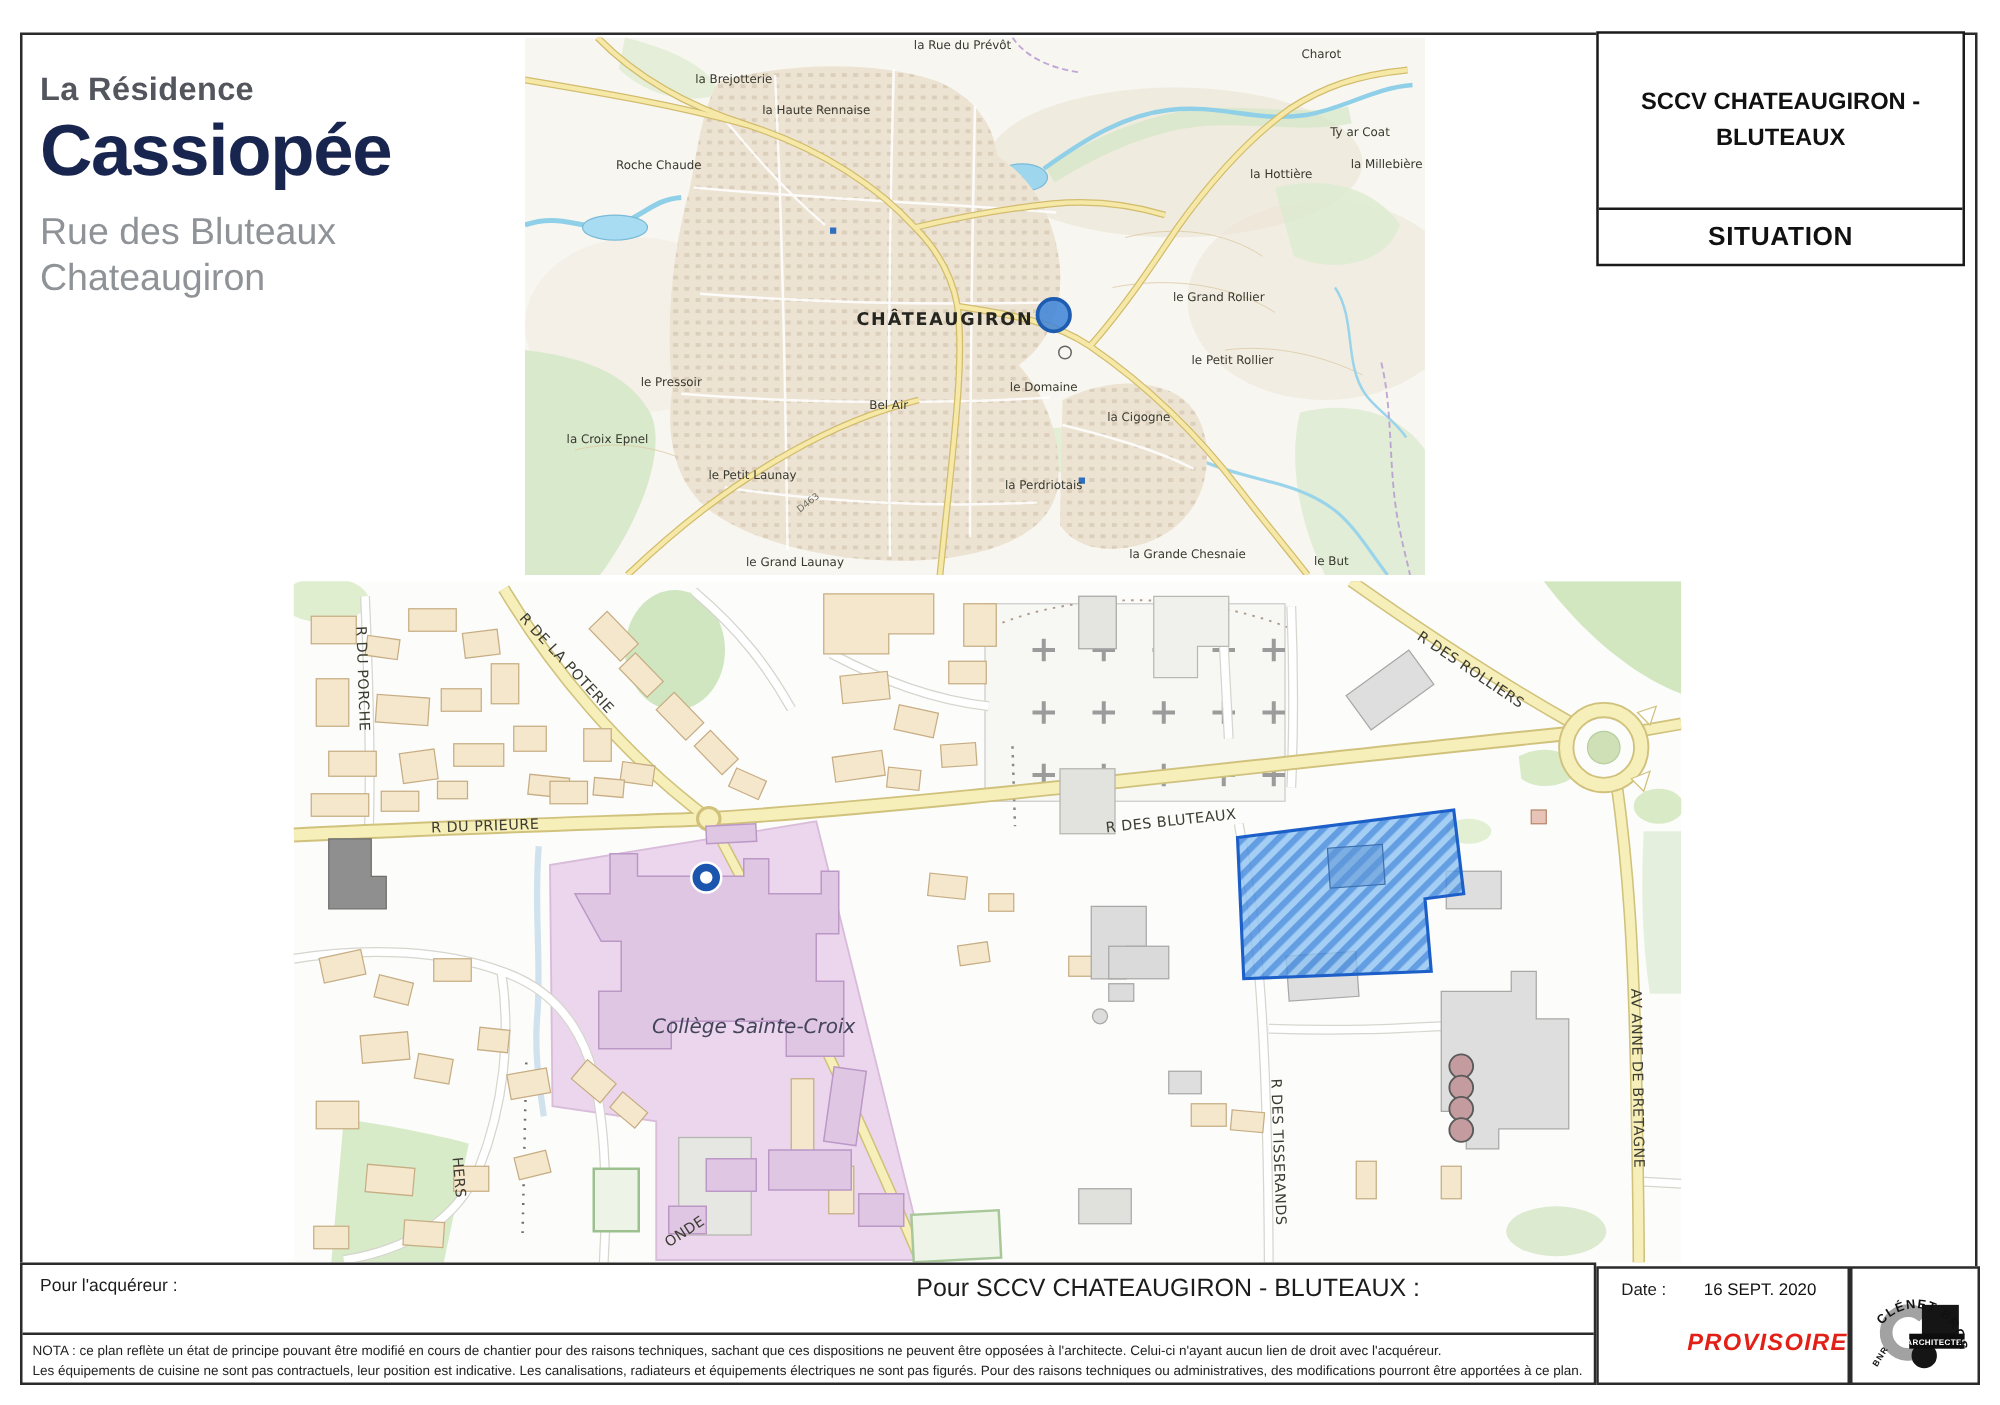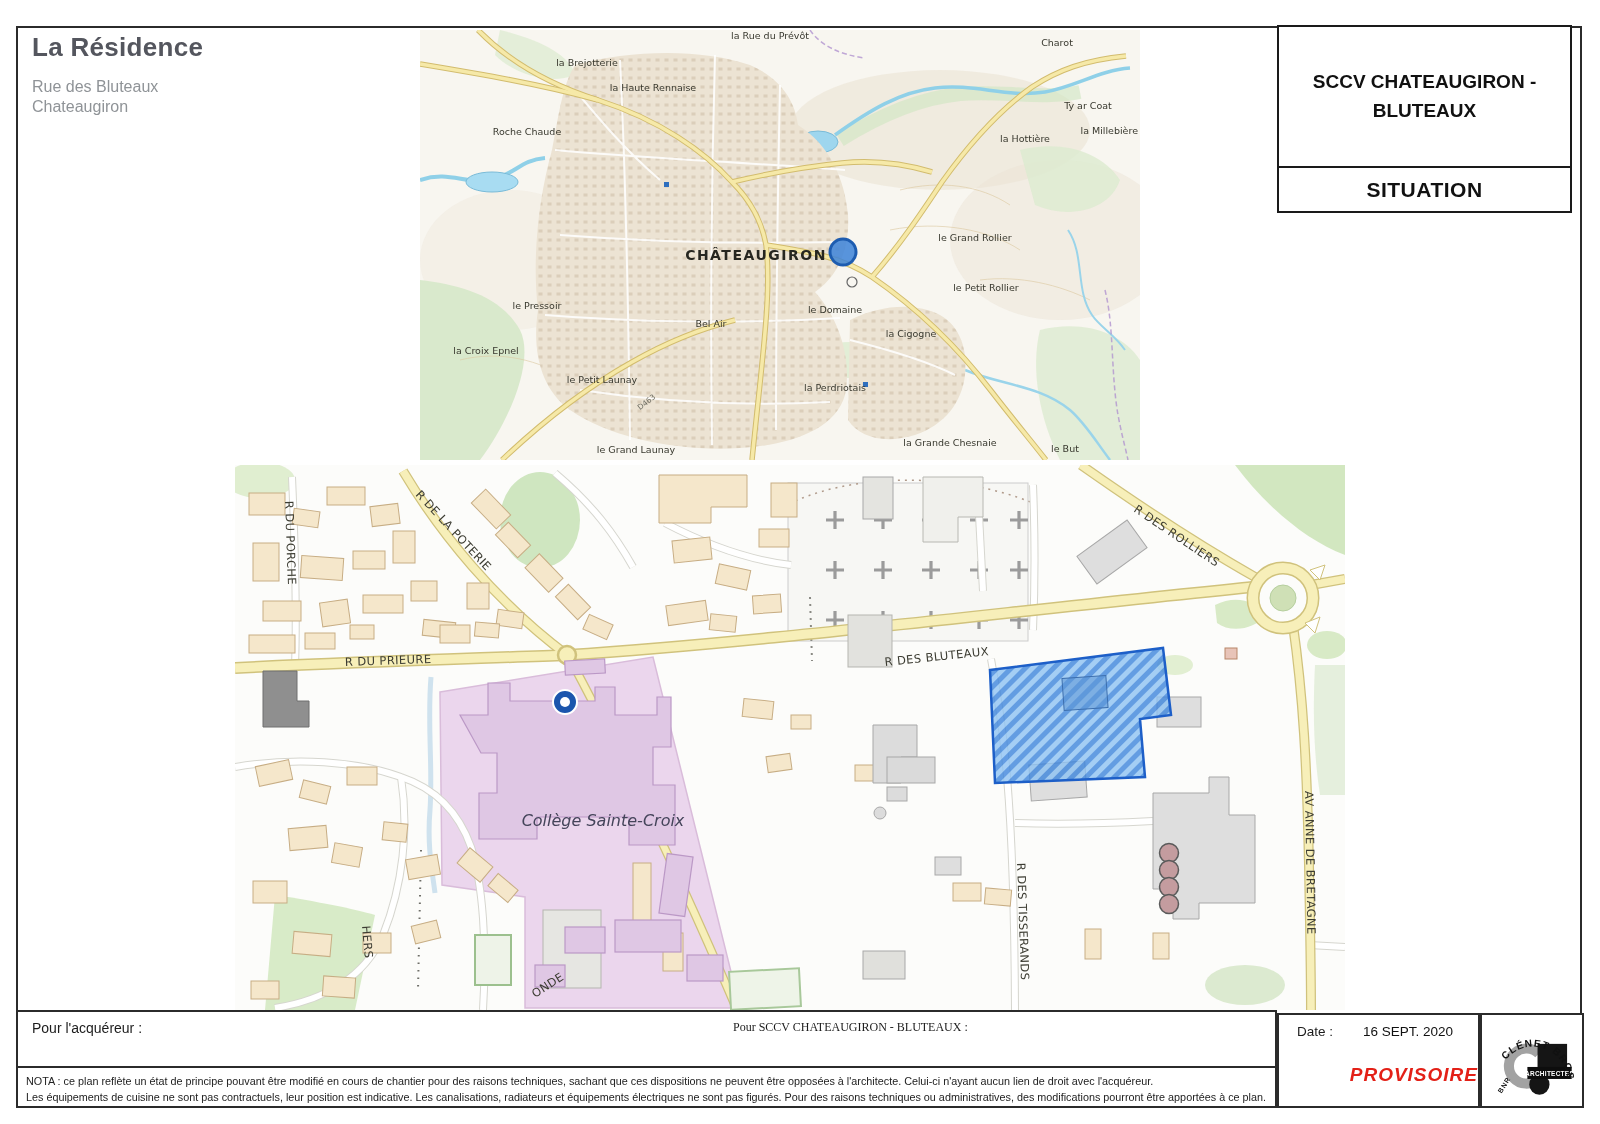--- a/index.html
+++ b/index.html
@@ -9,7 +9,7 @@
         border:2px solid #2b2b2b;box-sizing:border-box;}
   
   .project-head{position:absolute;left:32px;top:32px;width:380px;}
-  .ph-sub{font-size:26px;font-weight:bold;color:#54565e;letter-spacing:.3px;}
+  .ph-sub{font-size:26px;font-weight:bold;color:#54565e;letter-spacing:.3px;margin-top:24px;}
   .ph-name{font-size:58px;font-weight:bold;color:#18254e;line-height:1.1;margin-top:2px;letter-spacing:-1px;}
   .ph-addrs{margin-top:14px;}
   .ph-addr{font-size:16px;color:#8f9397;line-height:1.25;}

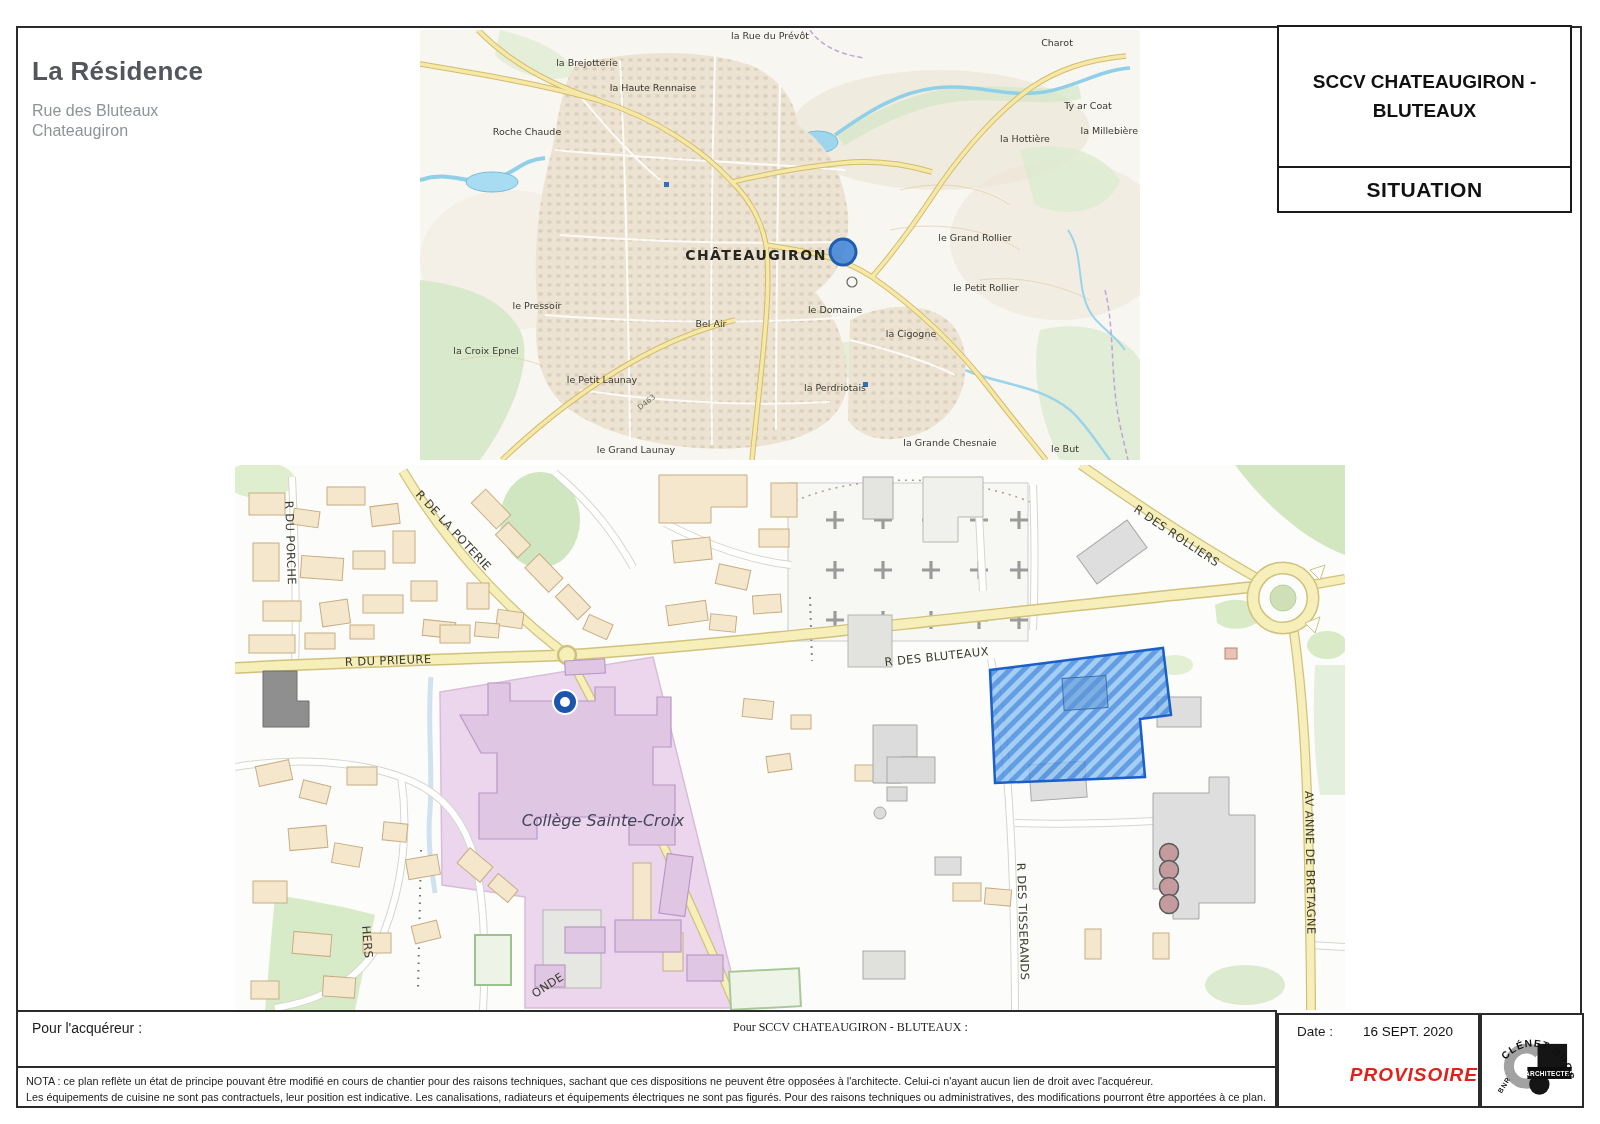--- a/index.html
+++ b/index.html
@@ -58,6 +58,7 @@
 
   <div class="project-head">
     <div class="ph-sub">La Résidence</div>
+    <div class="ph-name">Cassiopée</div>
     <div class="ph-addrs">
       <div class="ph-addr">Rue des Bluteaux</div>
       <div class="ph-addr">Chateaugiron</div>

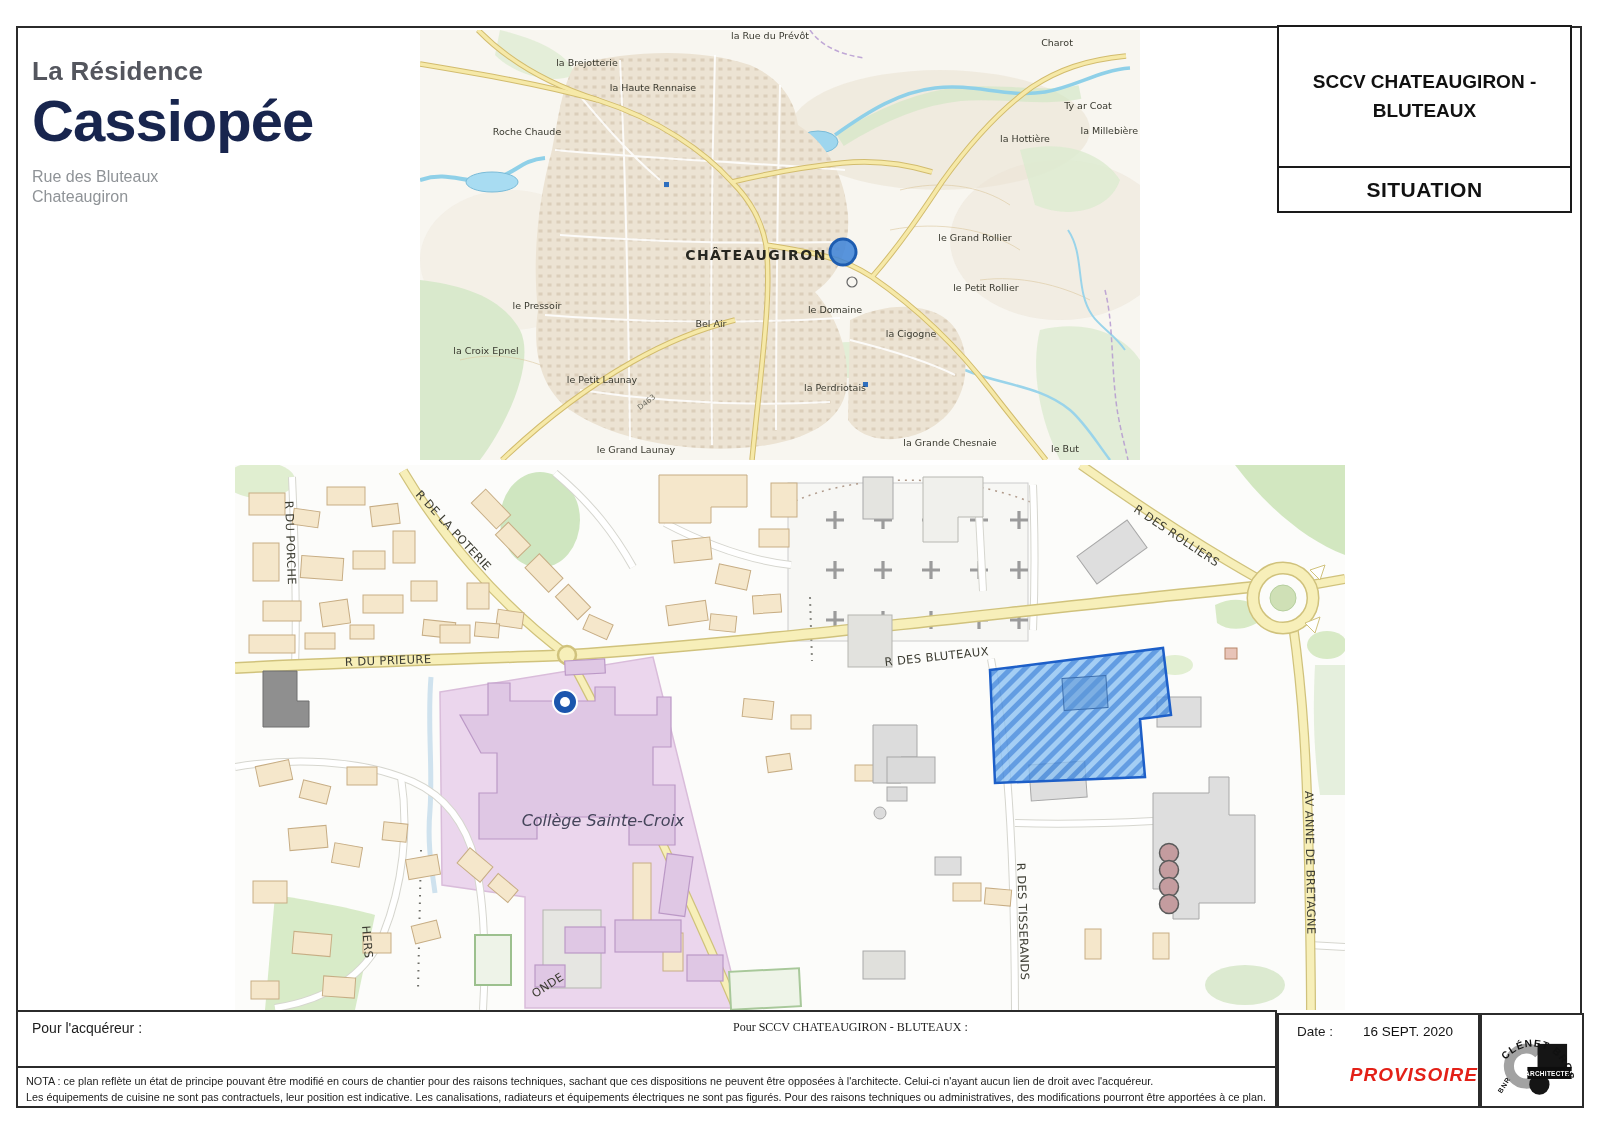--- a/index.html
+++ b/index.html
@@ -12,7 +12,7 @@
   .ph-sub{font-size:26px;font-weight:bold;color:#54565e;letter-spacing:.3px;margin-top:24px;}
   .ph-name{font-size:58px;font-weight:bold;color:#18254e;line-height:1.1;margin-top:2px;letter-spacing:-1px;}
   .ph-addrs{margin-top:14px;}
-  .ph-addr{font-size:16px;color:#8f9397;line-height:1.25;}
+  .ph-addr{font-size:30px;color:#8f9397;line-height:1.25;}
   
   .title-block{position:absolute;left:1277px;top:25px;width:295px;height:188px;
         border:2px solid #1a1a1a;box-sizing:border-box;background:#fff;}

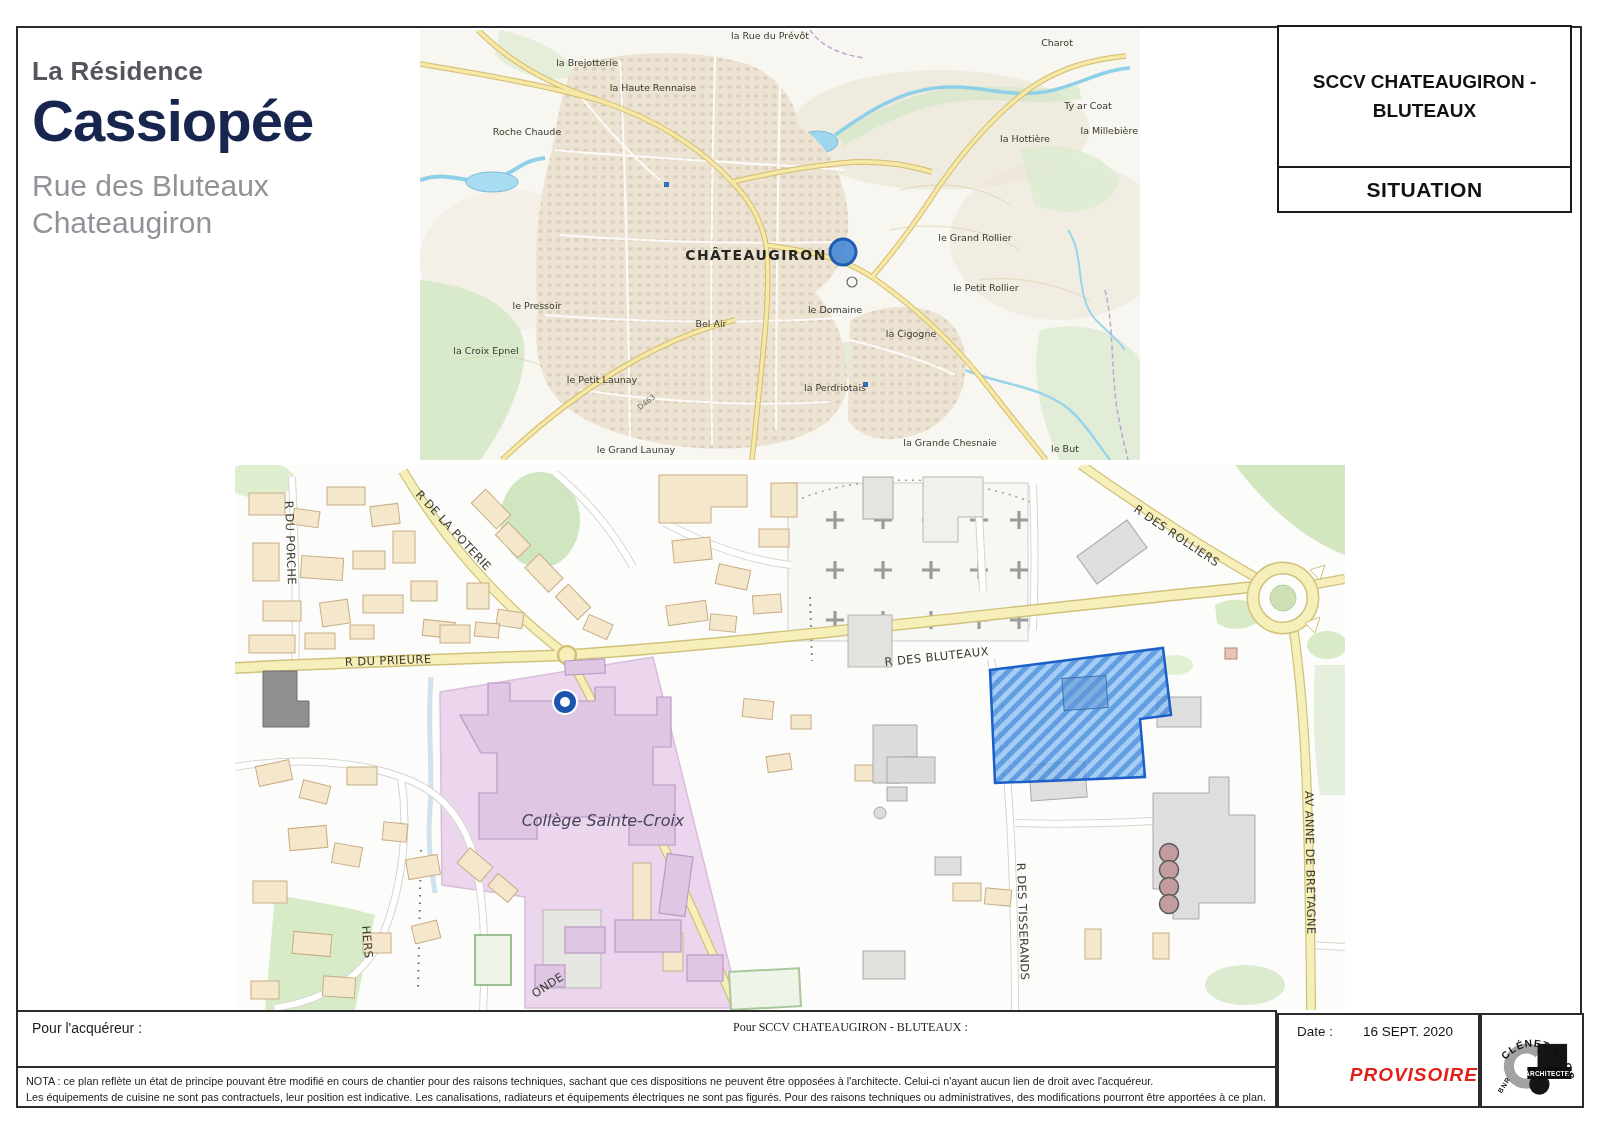--- a/index.html
+++ b/index.html
@@ -29,7 +29,7 @@
         border:2px solid #2b2b2b;box-sizing:border-box;background:#fff;}
   .f-row1{height:64px;position:relative;}
   .f-acq{position:absolute;left:14px;top:8px;font-size:14px;color:#1c1c1c;}
-  .f-sccv{position:absolute;left:715px;top:8px;font-size:12px;color:#1c1c1c;font-family:Liberation Serif, serif;}
+  .f-sccv{position:absolute;left:715px;top:8px;font-size:20px;color:#1c1c1c;}
   .f-nota{position:absolute;left:0;right:0;bottom:0;height:40px;border-top:2px solid #2b2b2b;
         padding:5px 8px;box-sizing:border-box;font-size:10.8px;color:#222;line-height:1.5;
         white-space:nowrap;overflow:hidden;}

